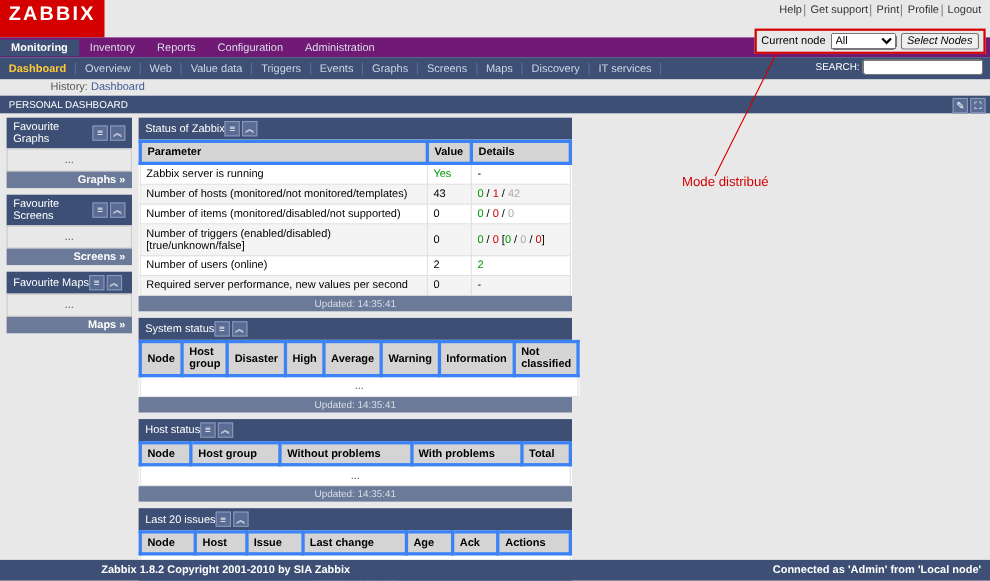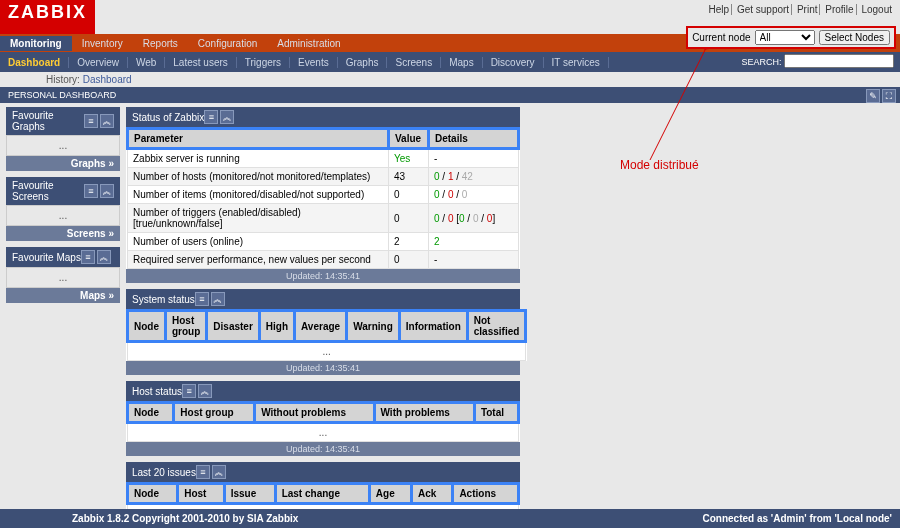--- a/index.html
+++ b/index.html
@@ -8,7 +8,7 @@
 .top-links { position: absolute; right: 6px; top: 4px; font-size: 10px; }
 .top-links a { color: #333; text-decoration: none; padding: 0 2px; border-right: 1px solid #888; }
 .top-links a:last-child { border-right: none; }
-.navbar { background: #c2410c; height: 18px; display: flex; align-items: center; position: relative; }
+.navbar { background: #701a75; height: 18px; display: flex; align-items: center; position: relative; }
 .navbar .tab { color: #d9dee8; padding: 2px 10px; font-size: 10px; cursor: pointer; }
 .navbar .tab.active { background: #3d4f75; color: #fff; font-weight: bold; }
 .subnav { background: #3d4f75; height: 20px; display: flex; align-items: center; position: relative; }

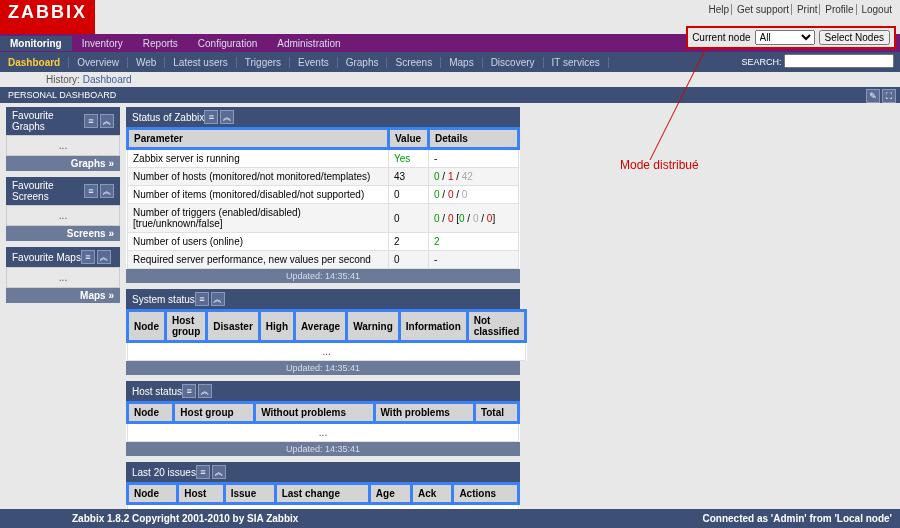--- a/index.html
+++ b/index.html
@@ -18,7 +18,7 @@
 .subnav .search input { font-size: 10px; height: 14px; width: 110px; }
 .node-selector { position: absolute; right: 4px; top: 26px; border: 2px solid #d40000; padding: 2px 4px; font-size: 10px; display: flex; align-items: center; gap: 4px; background: #e8e8e8; z-index: 10; }
 .node-selector select { font-size: 10px; width: 60px; }
-.node-selector button { font-size: 10px; padding: 0 4px; }
+.node-selector button { font-size: 10px; padding: 0 4px; font-style: italic; }
 .history { padding: 2px 6px; font-size: 10px; color: #555; background: #e8e8e8; margin-left: 40px; }
 .history a { color: #3d5a9a; text-decoration: none; }
 .section-bar { background: #3d4f75; color: #fff; font-size: 9px; padding: 3px 8px; display: flex; align-items: center; position: relative; }

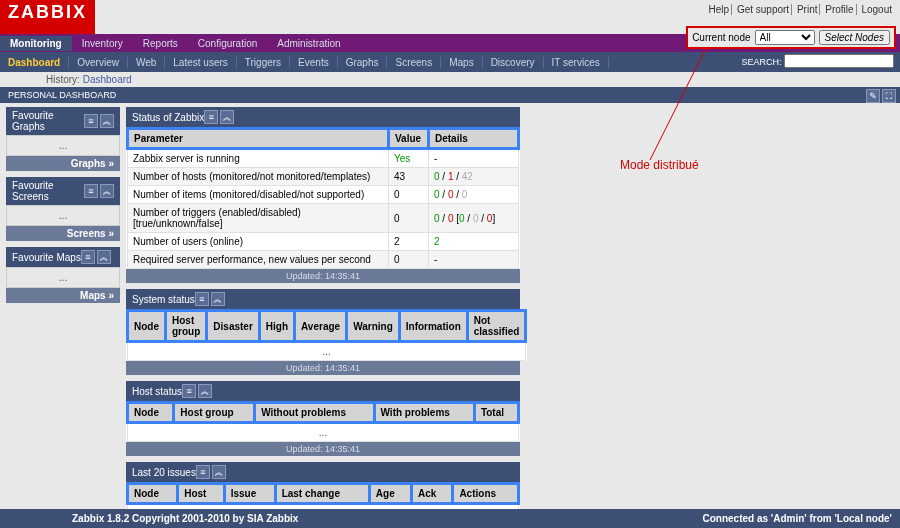--- a/index.html
+++ b/index.html
@@ -81,7 +81,7 @@
   <div class="item active">Dashboard</div>
   <div class="item">Overview</div>
   <div class="item">Web</div>
-  <div class="item">Latest users</div>
+  <div class="item">Value data</div>
   <div class="item">Triggers</div>
   <div class="item">Events</div>
   <div class="item">Graphs</div>

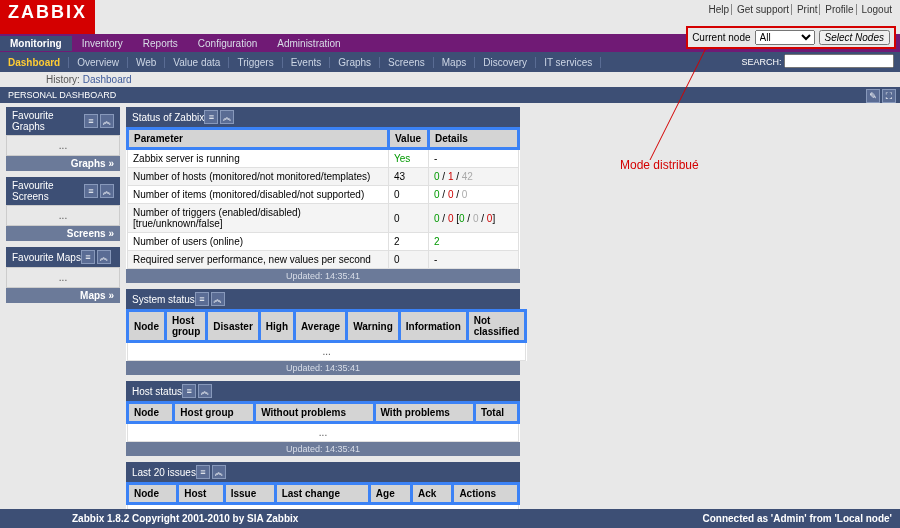--- a/index.html
+++ b/index.html
@@ -302,7 +302,7 @@
 
 
 <div class="footer">
-  <span style="font-weight:bold; margin-left:64px;">Zabbix 1.8.2 Copyright 2001-2010 by SIA Zabbix</span>
+  <span style="font-weight:bold; margin-left:84px;">Zabbix 1.8.2 Copyright 2001-2010 by SIA Zabbix</span>
   <span style="font-weight:bold;">Connected as 'Admin' from 'Local node'</span>
 </div>
 

